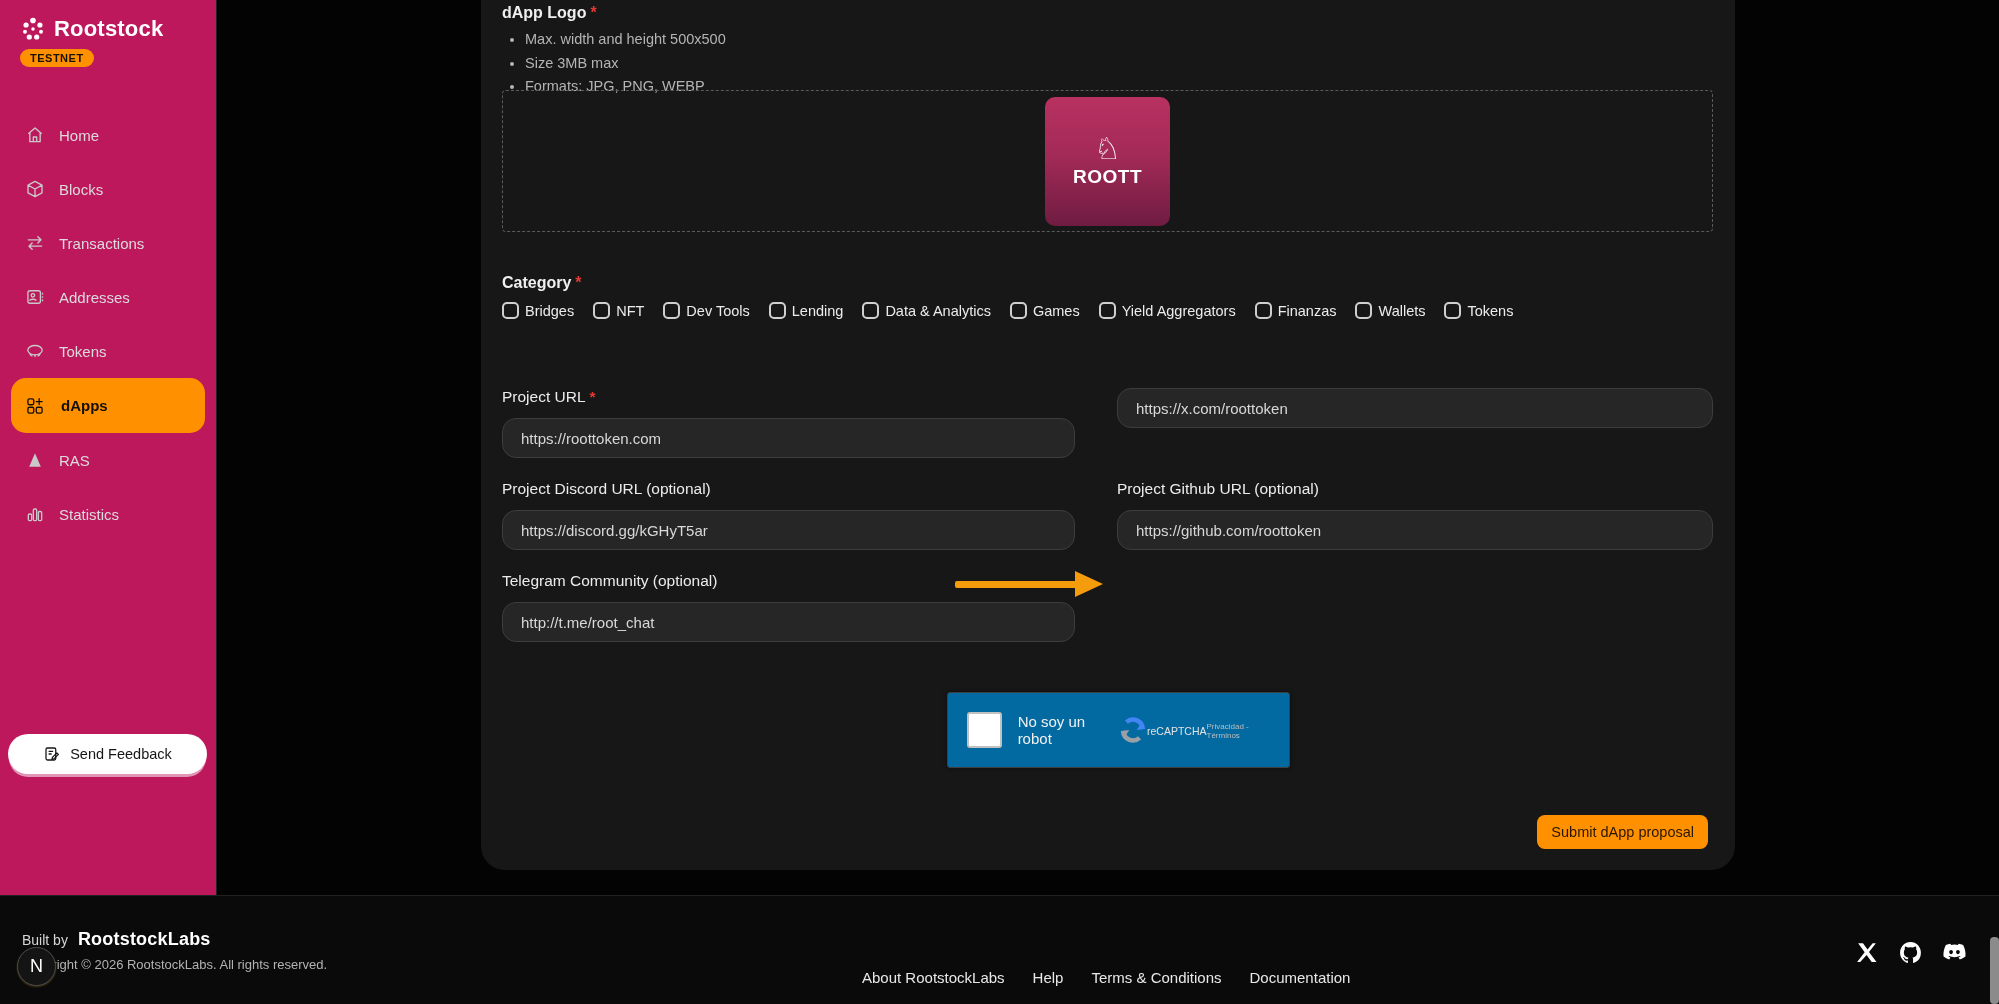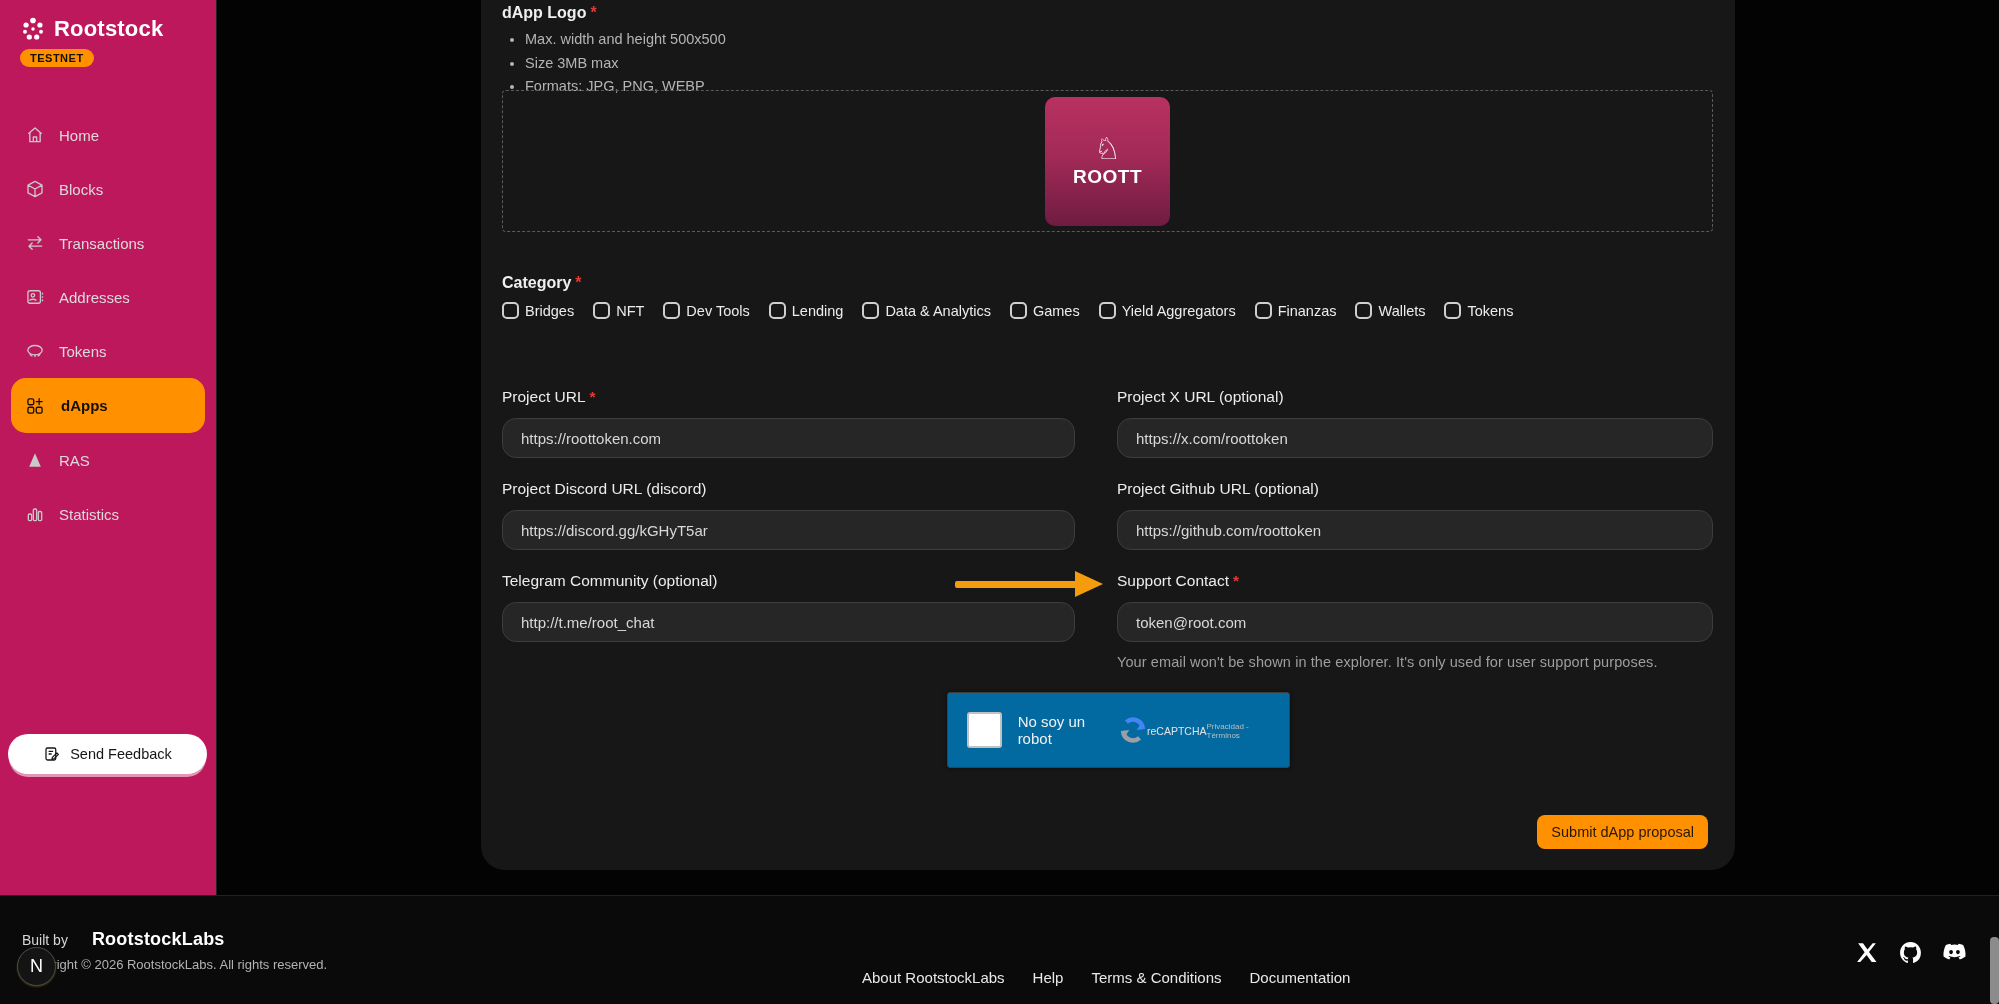--- a/index.html
+++ b/index.html
@@ -255,7 +255,6 @@
         <input class="text-input" type="text" value="https://roottoken.com" style="">
       </div>
       <div>
-        <span class="field-label">Project X URL (optional)</span>
         <input class="text-input" type="text" value="https://x.com/roottoken" style="">
       </div>
       <div>

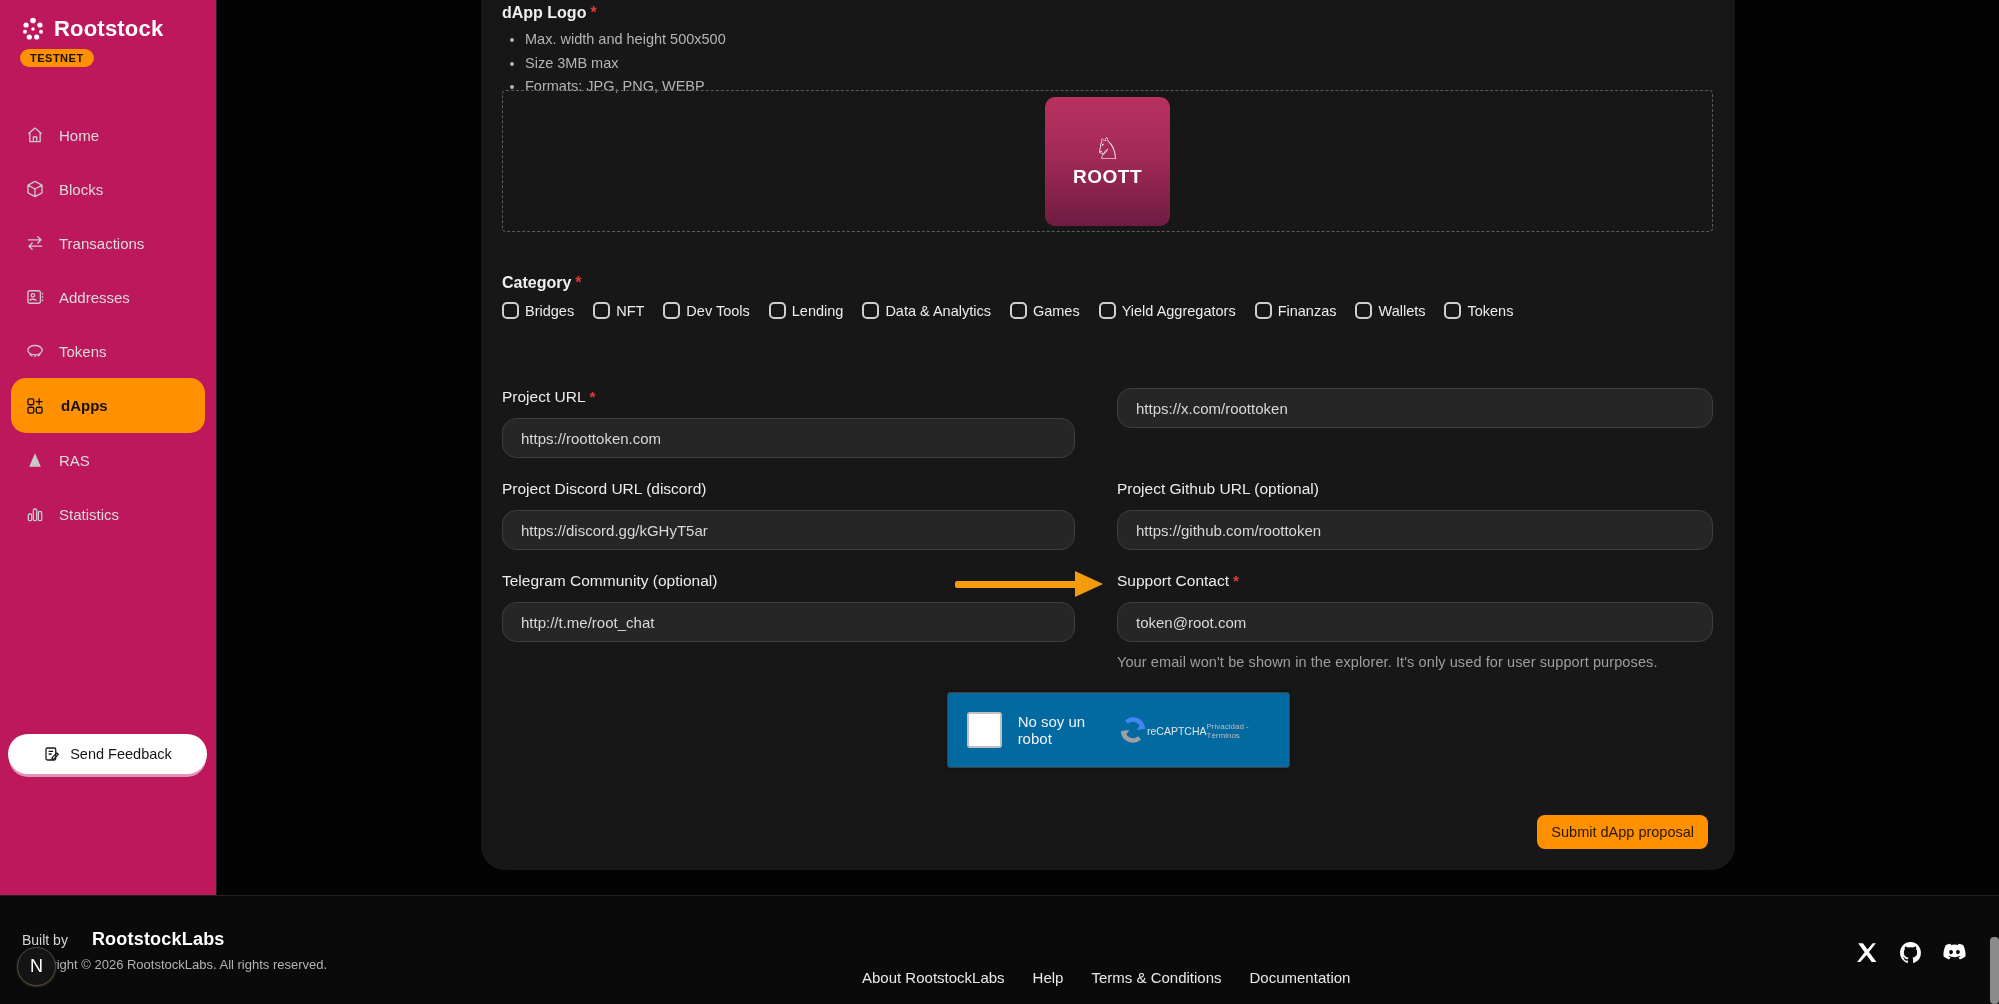--- a/index.html
+++ b/index.html
@@ -258,7 +258,7 @@
         <input class="text-input" type="text" value="https://x.com/roottoken" style="">
       </div>
       <div>
-        <span class="field-label">Project Discord URL (discord)</span>
+        <span class="field-label">Project Discord URL (optional)</span>
         <input class="text-input" type="text" value="https://discord.gg/kGHyT5ar" style="">
       </div>
       <div>

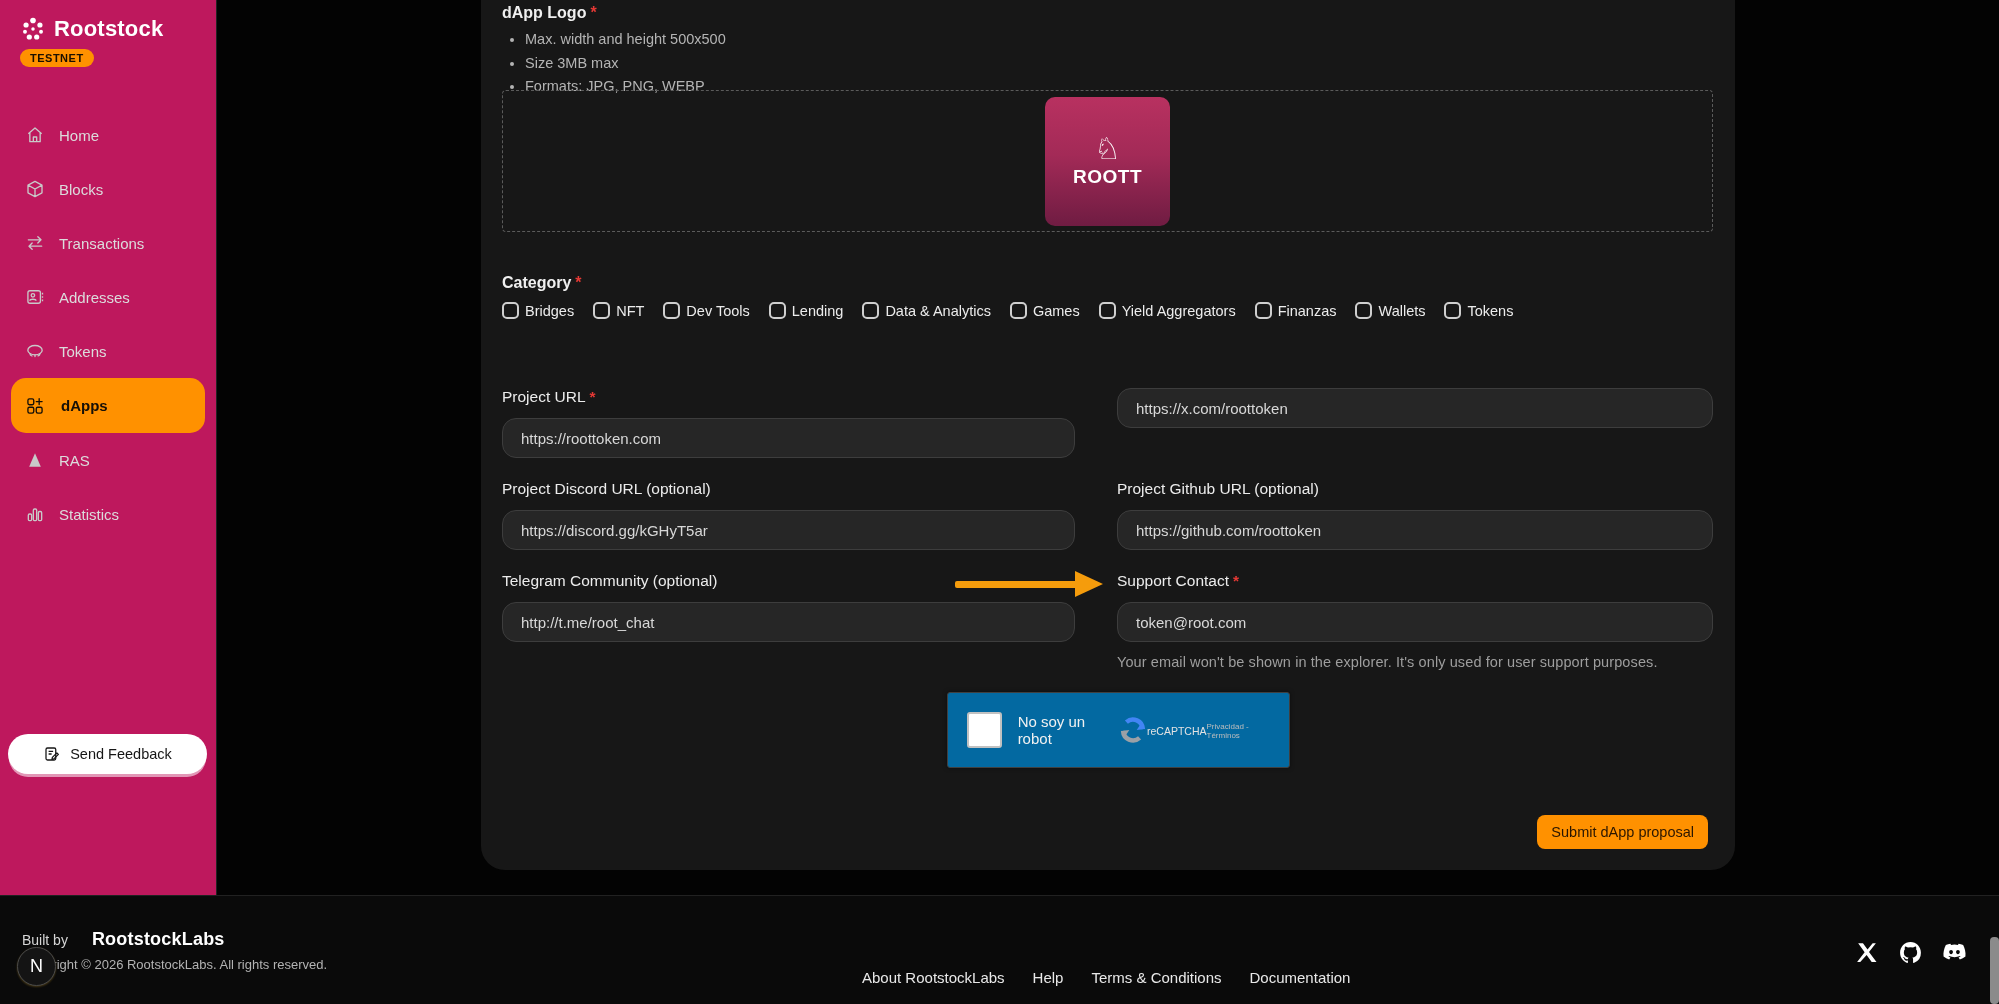--- a/index.html
+++ b/index.html
@@ -269,11 +269,6 @@
         <span class="field-label">Telegram Community (optional)</span>
         <input class="text-input" type="text" value="http://t.me/root_chat" style="">
       </div>
-      <div>
-        <span class="field-label"><span>Support Contact</span><span class="req">*</span></span>
-        <input class="text-input" type="text" value="token@root.com" style="">
-        <div class="hint">Your email won't be shown in the explorer. It's only used for user support purposes.</div>
-      </div>
     </div>
 
     <div class="captcha">

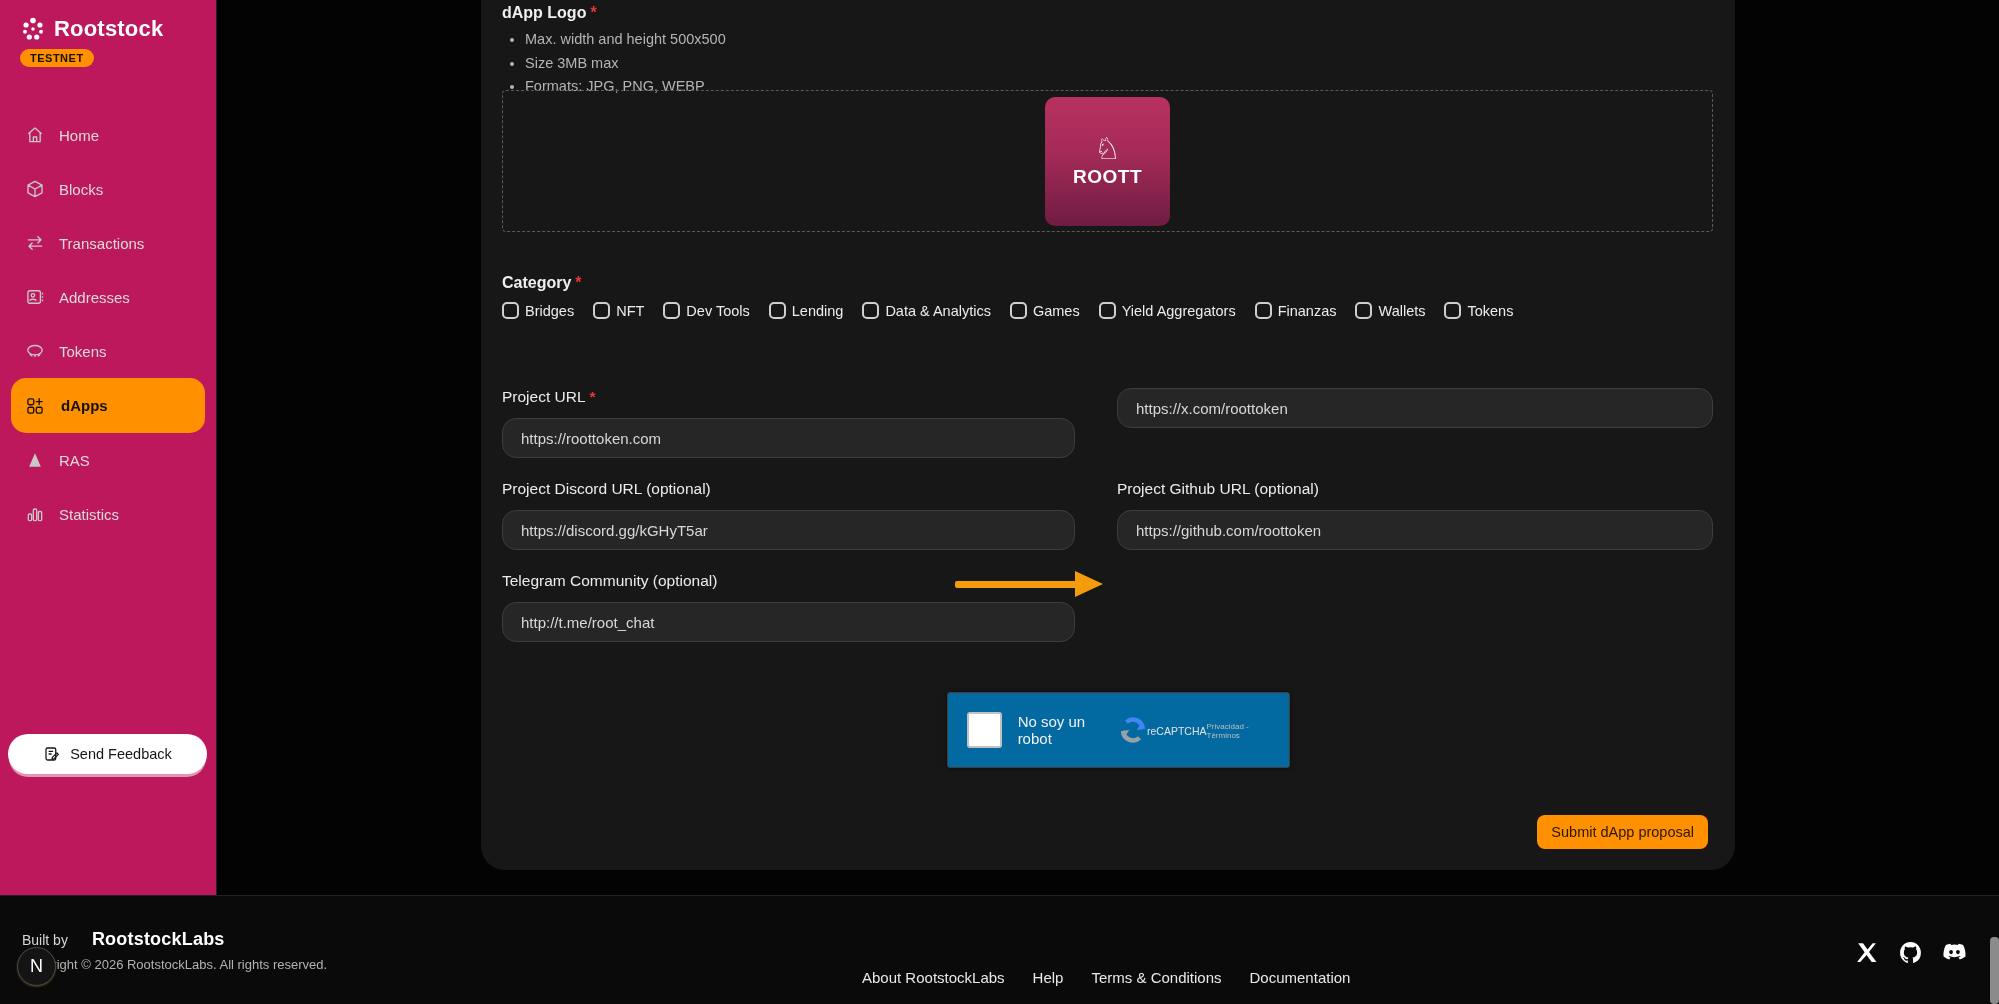--- a/index.html
+++ b/index.html
@@ -79,7 +79,7 @@
   .footer { position:absolute; left:0; top:895px; width:1999px; height:109px;
     background:#0a0a0a; border-top:1px solid #212121; }
   .f-left { position:absolute; left:22px; top:33px; }
-  .builtby-row { display:flex; align-items:baseline; gap:24px; }
+  .builtby-row { display:flex; align-items:baseline; gap:10px; }
   .builtby { font-size:14px; color:#d6d6d6; }
   .f-brand { font-size:18px; font-weight:700; color:#fff; letter-spacing:.2px;text-align:center; }
   .copyright { margin-top:7px; font-size:13px; color:#b3b3b3; }

